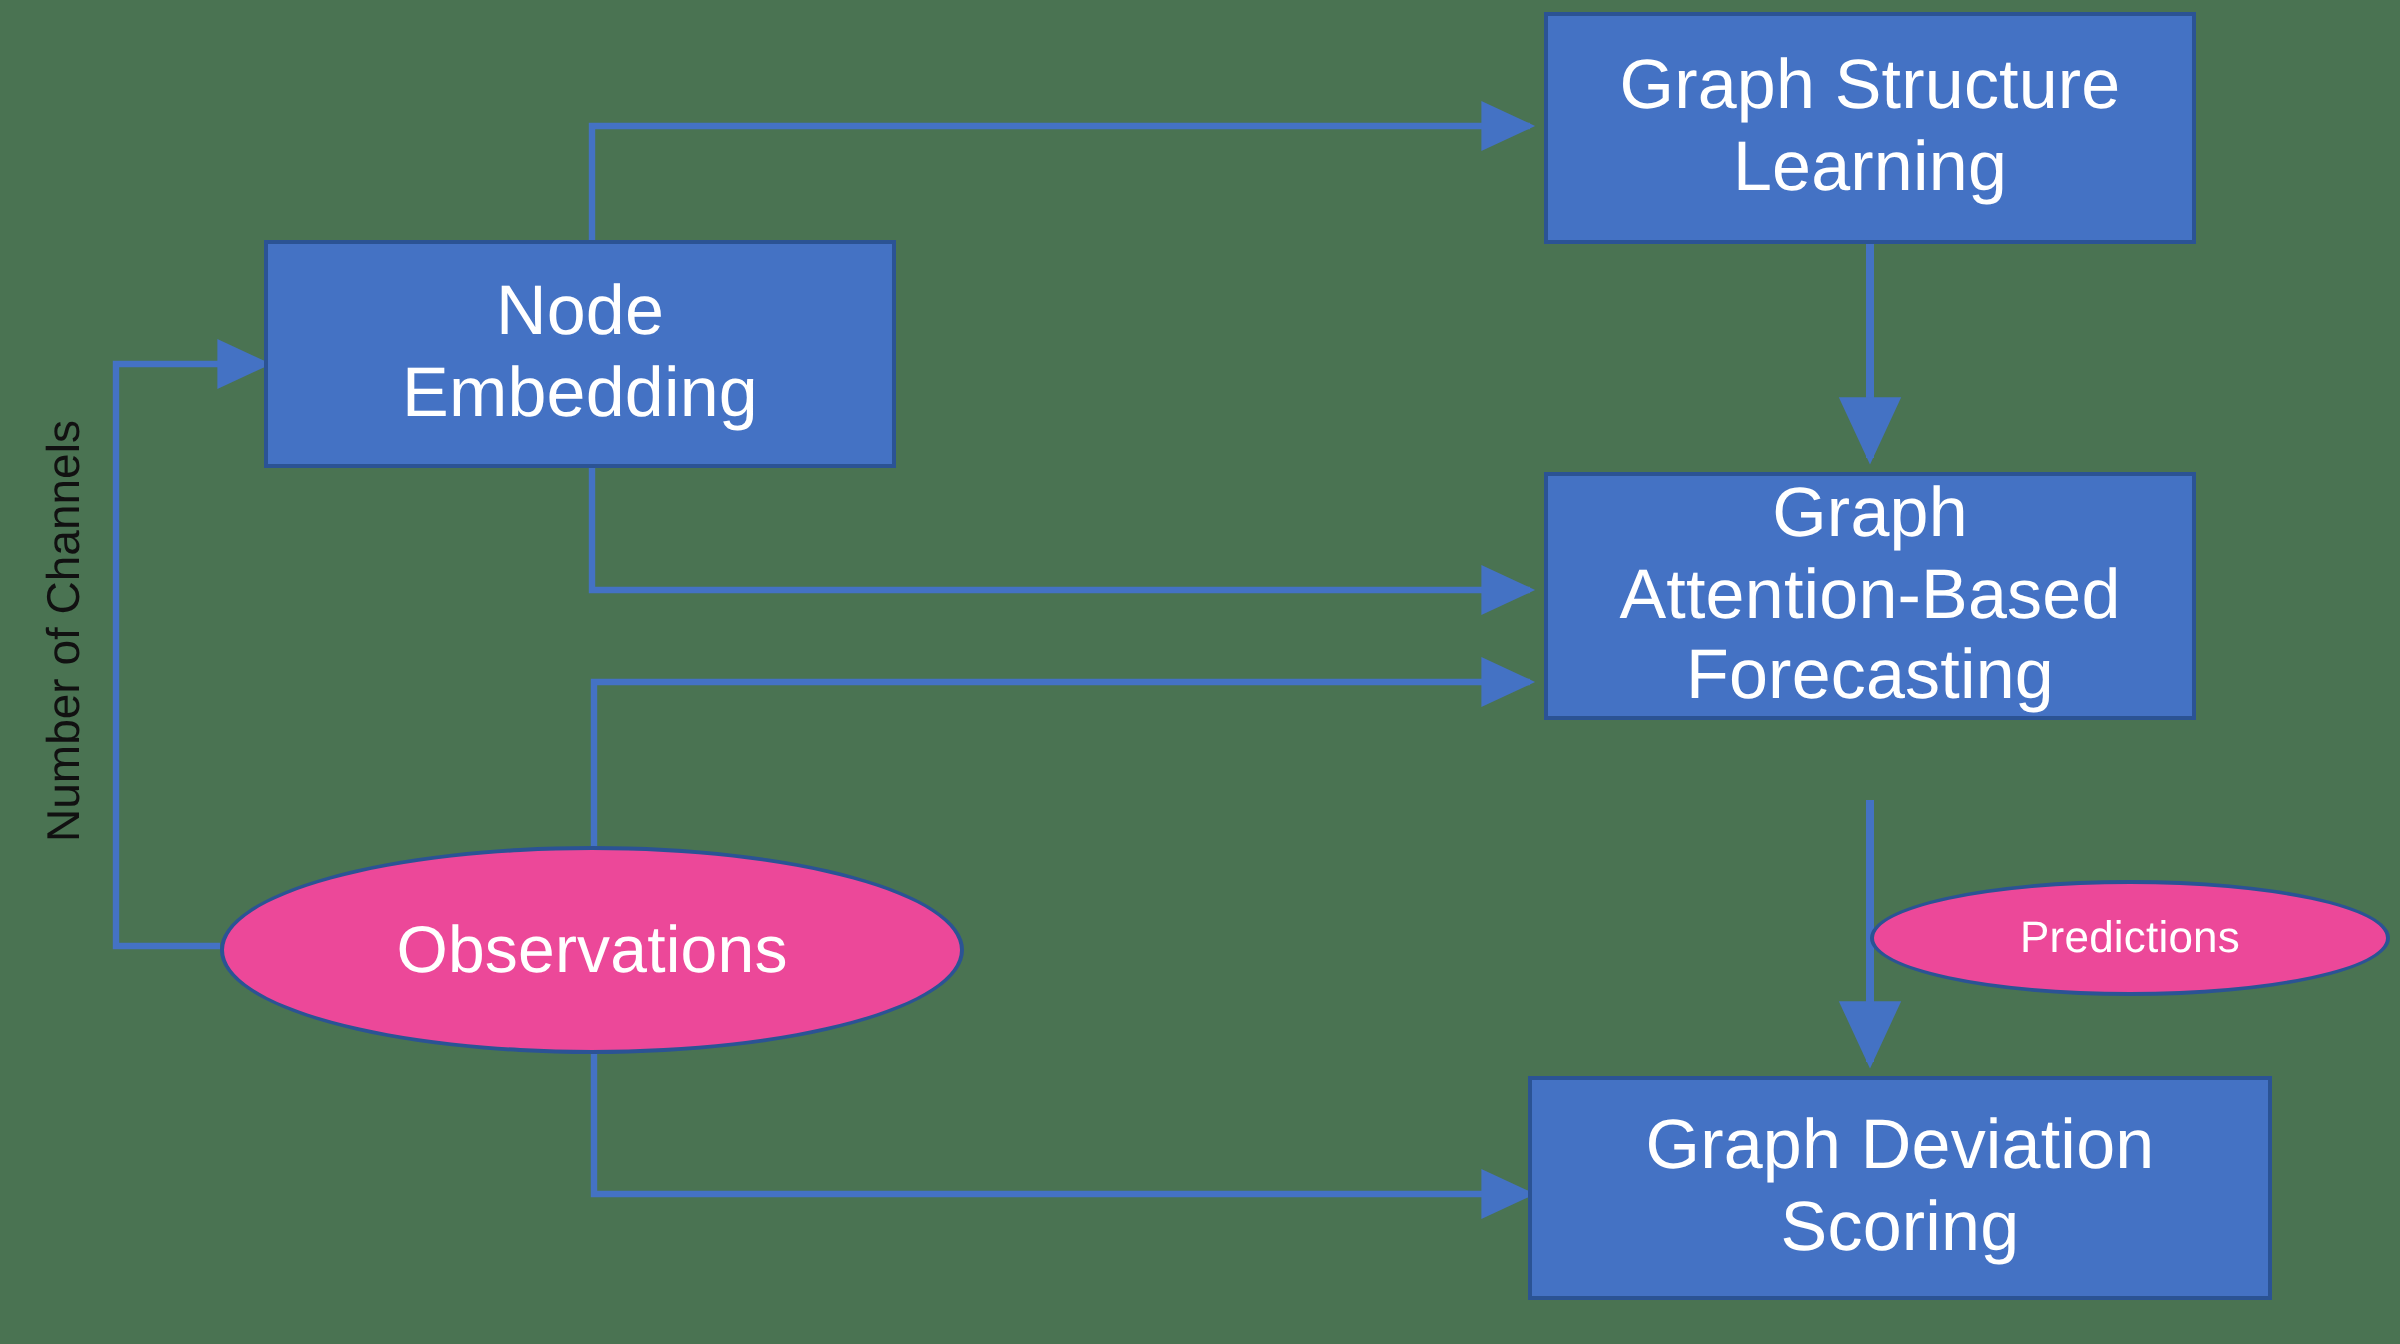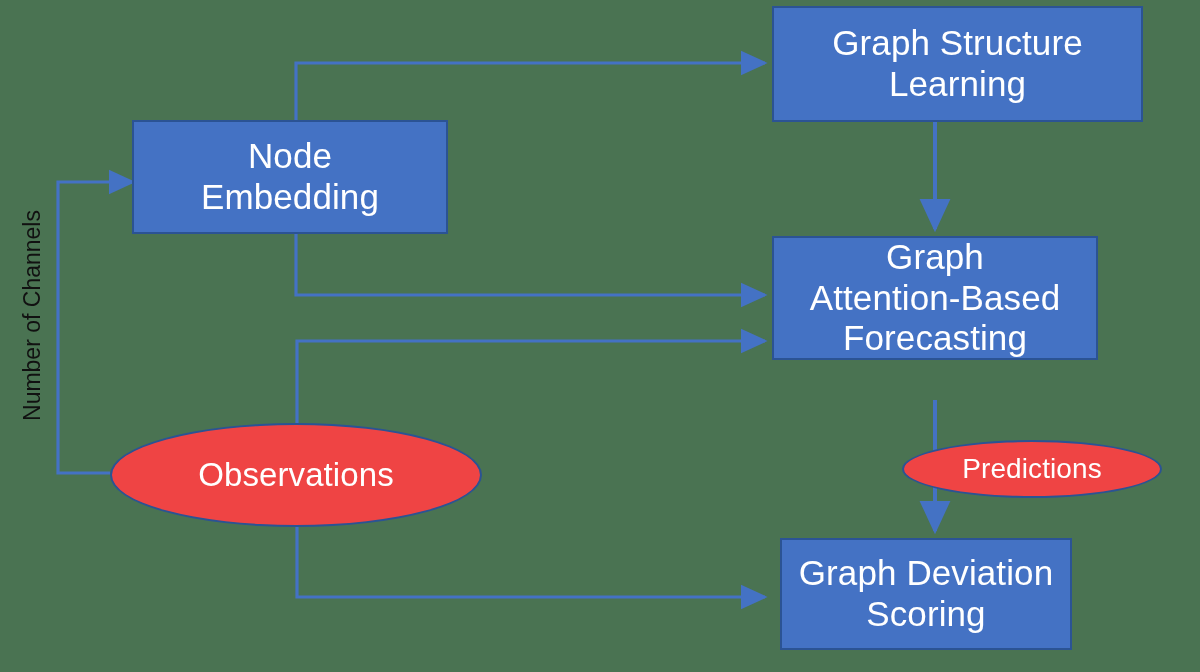--- a/index.html
+++ b/index.html
@@ -45,7 +45,7 @@
     border-radius: 50%;
   }
   #node-embedding { left: 132px; top: 120px; width: 316px; height: 114px; }
-  #graph-structure-learning { left: 772px; top: 6px; width: 371px; height: 116px; }
+  #graph-structure-learning { left: 772px; top: 6px; width: 326px; height: 116px; }
   #graph-attention-forecasting { left: 772px; top: 236px; width: 326px; height: 124px; }
   #graph-deviation-scoring { left: 780px; top: 538px; width: 292px; height: 112px; }
   #observations {

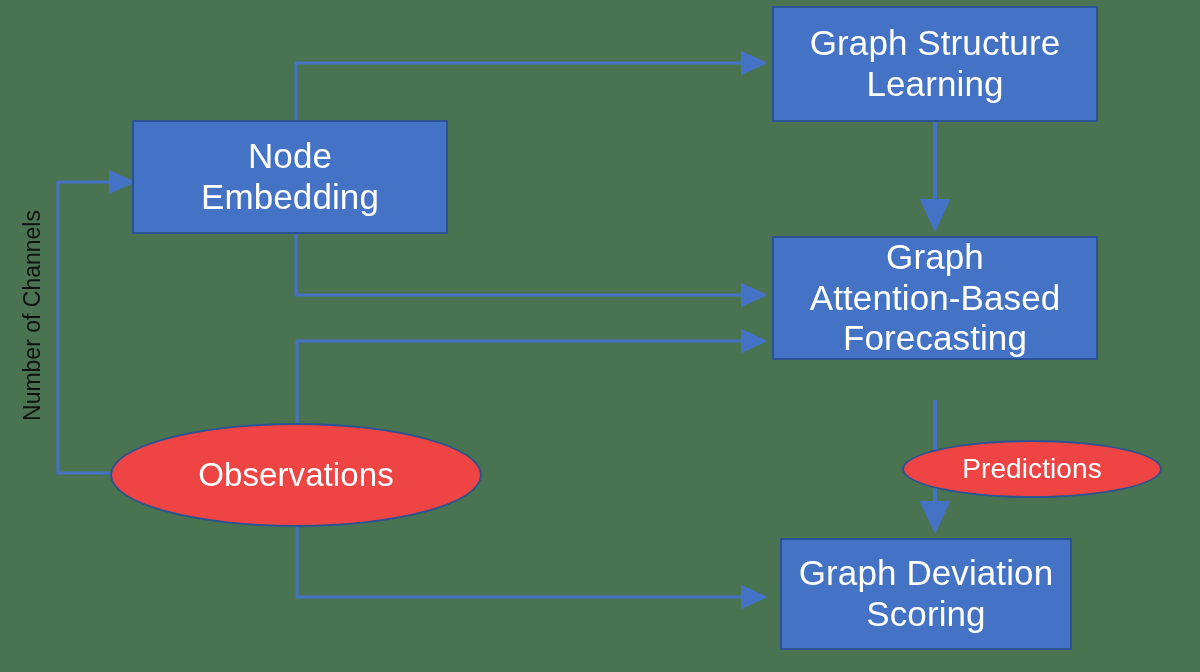--- a/index.html
+++ b/index.html
@@ -40,7 +40,7 @@
     font-size: 35px;
   }
   .ellipse {
-    background: #ef4444;
+    background: #ec4899;
     border: 2px solid #2b5394;
     border-radius: 50%;
   }

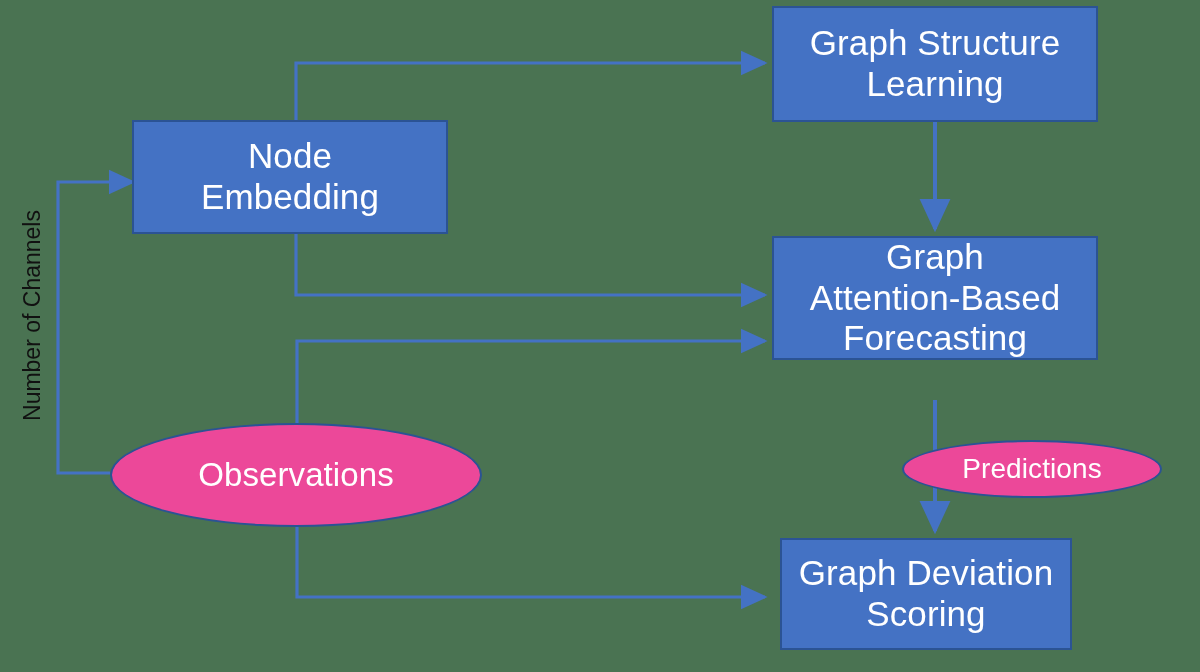--- a/index.html
+++ b/index.html
@@ -53,8 +53,8 @@
     font-size: 33px;
   }
   #predictions {
-    left: 902px; top: 440px; width: 260px; height: 58px;
-    font-size: 28px;
+    left: 935px; top: 440px; width: 260px; height: 58px;
+    font-size: 22px;
   }
   #axis-label {
     position: absolute;

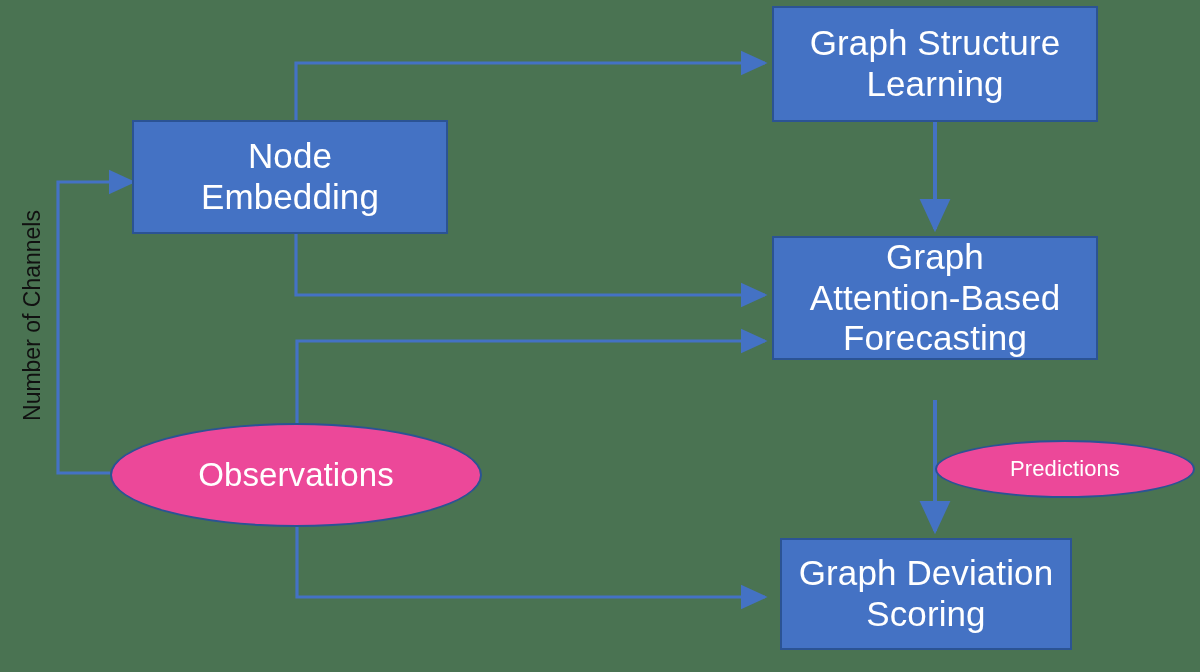--- a/index.html
+++ b/index.html
@@ -47,7 +47,7 @@
   #node-embedding { left: 132px; top: 120px; width: 316px; height: 114px; }
   #graph-structure-learning { left: 772px; top: 6px; width: 326px; height: 116px; }
   #graph-attention-forecasting { left: 772px; top: 236px; width: 326px; height: 124px; }
-  #graph-deviation-scoring { left: 780px; top: 538px; width: 292px; height: 112px; }
+  #graph-deviation-scoring { left: 764px; top: 538px; width: 372px; height: 112px; }
   #observations {
     left: 110px; top: 423px; width: 372px; height: 104px;
     font-size: 33px;

